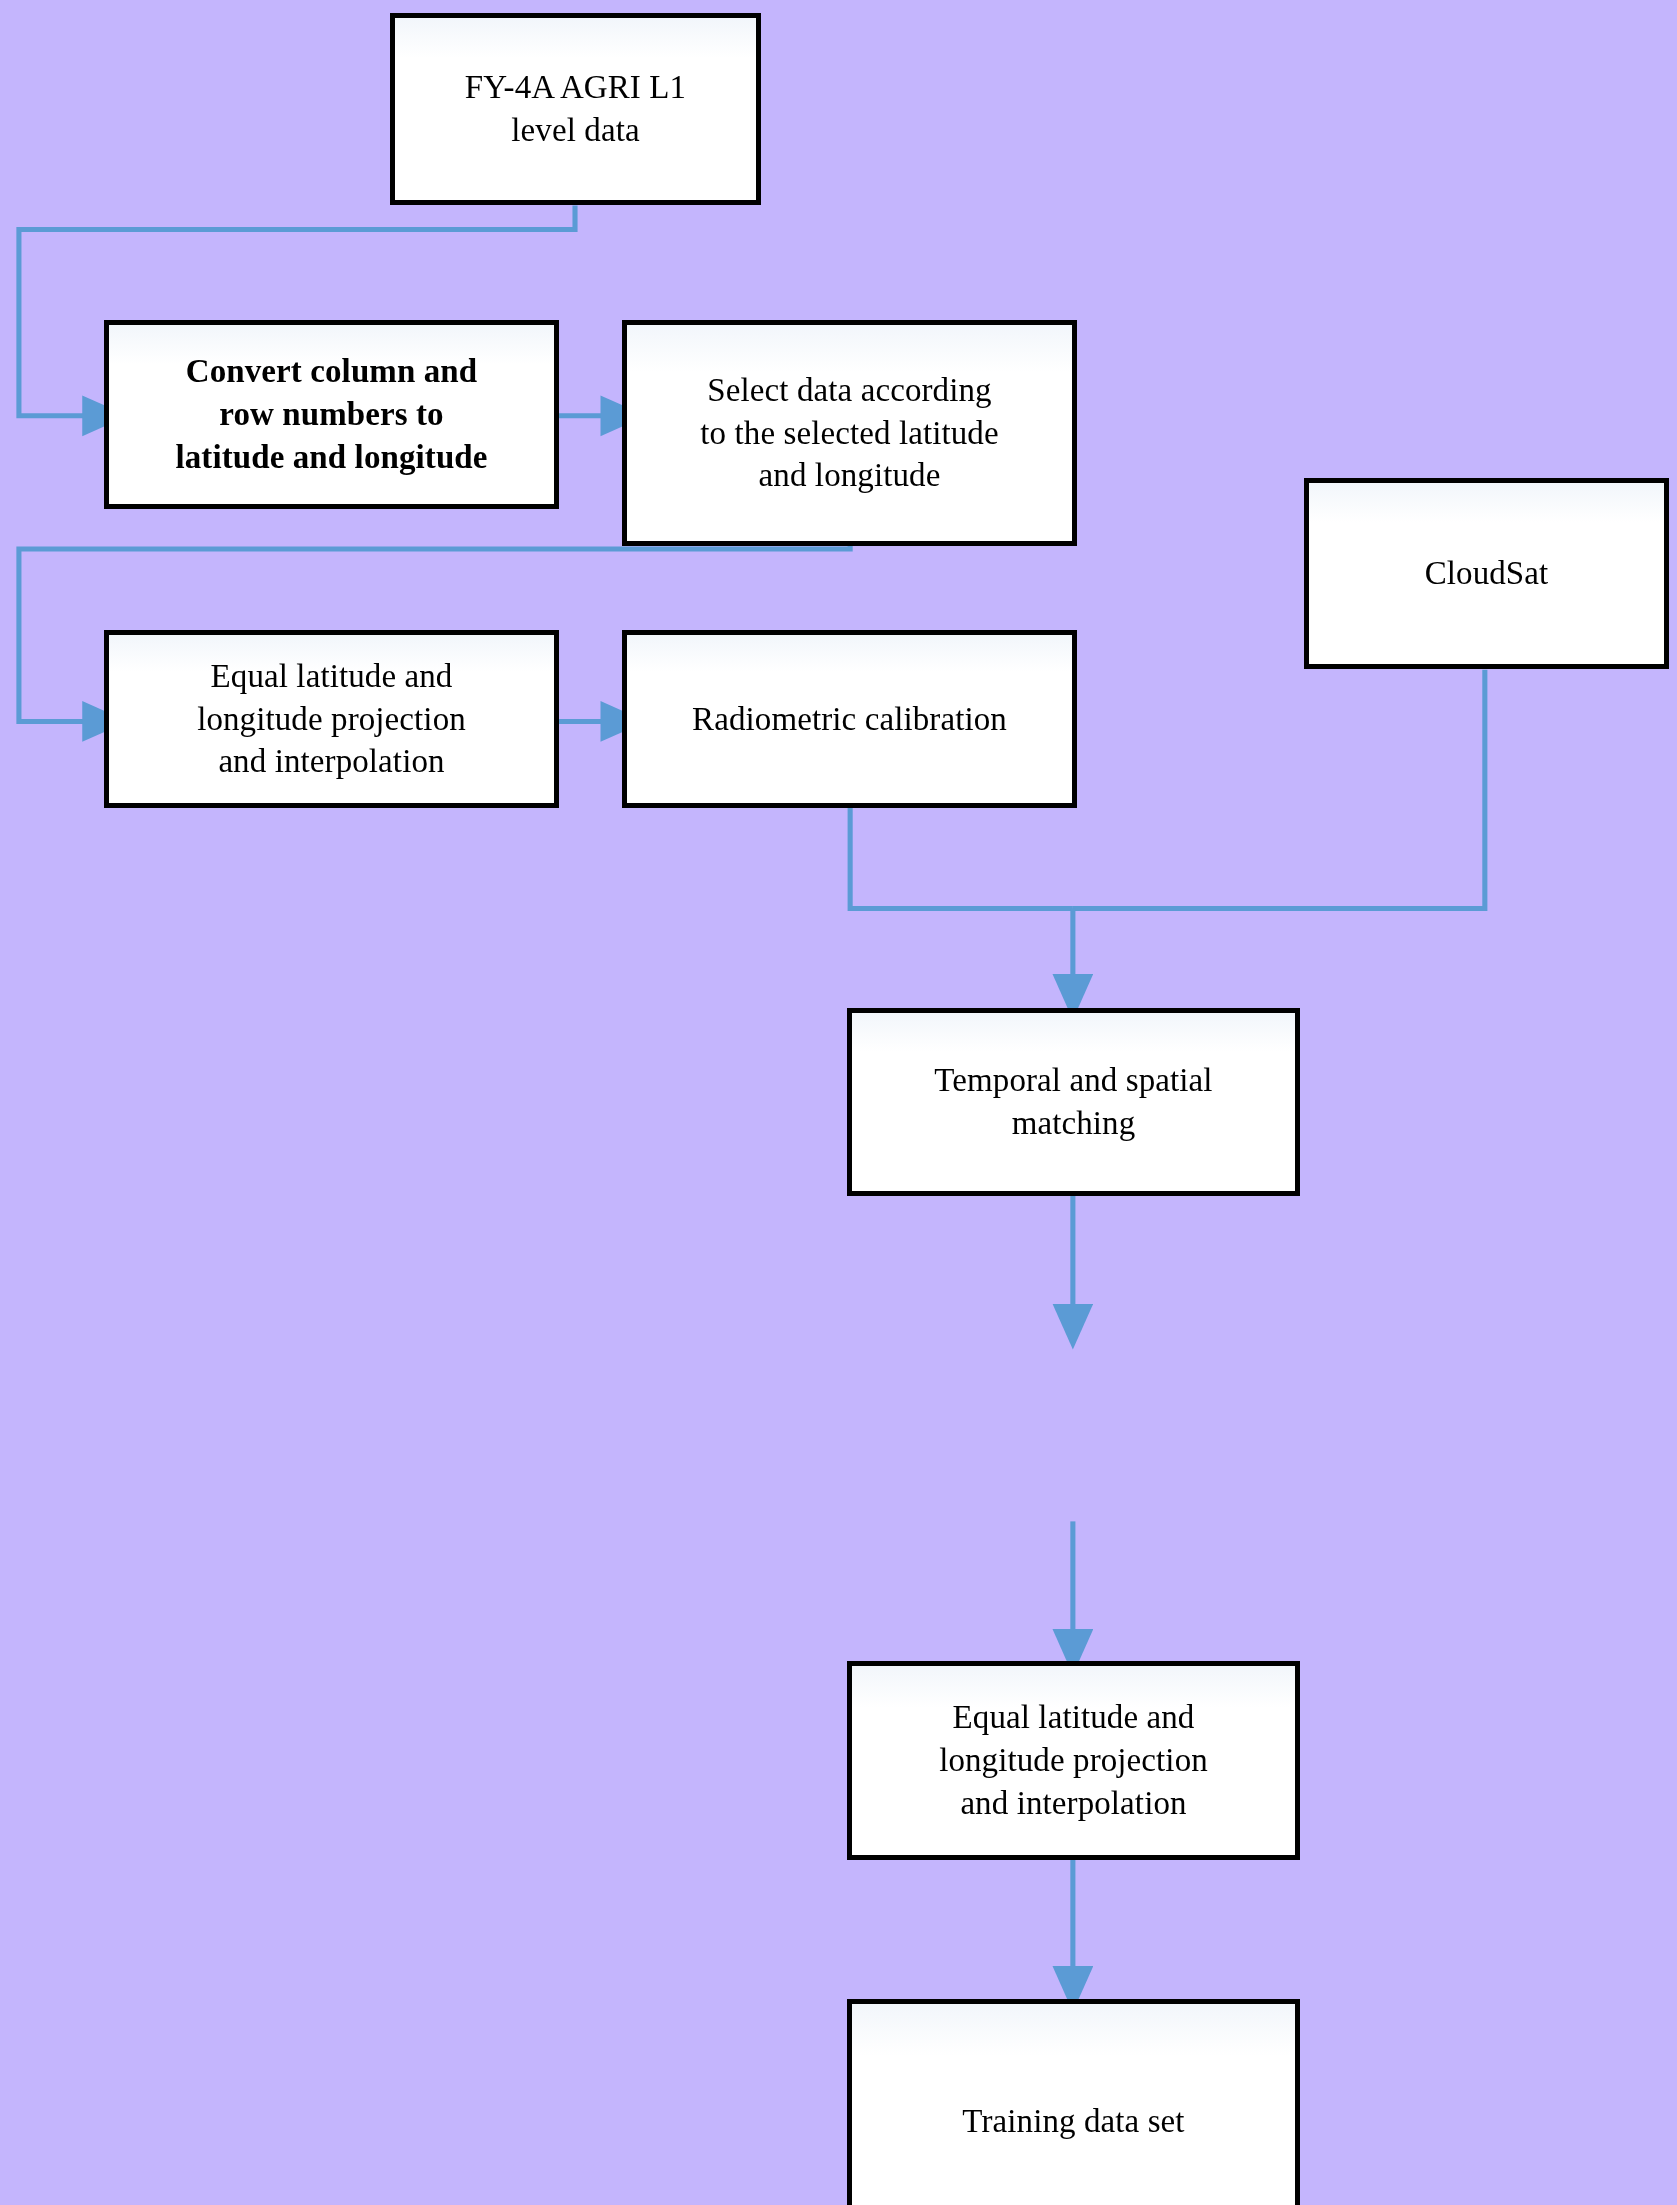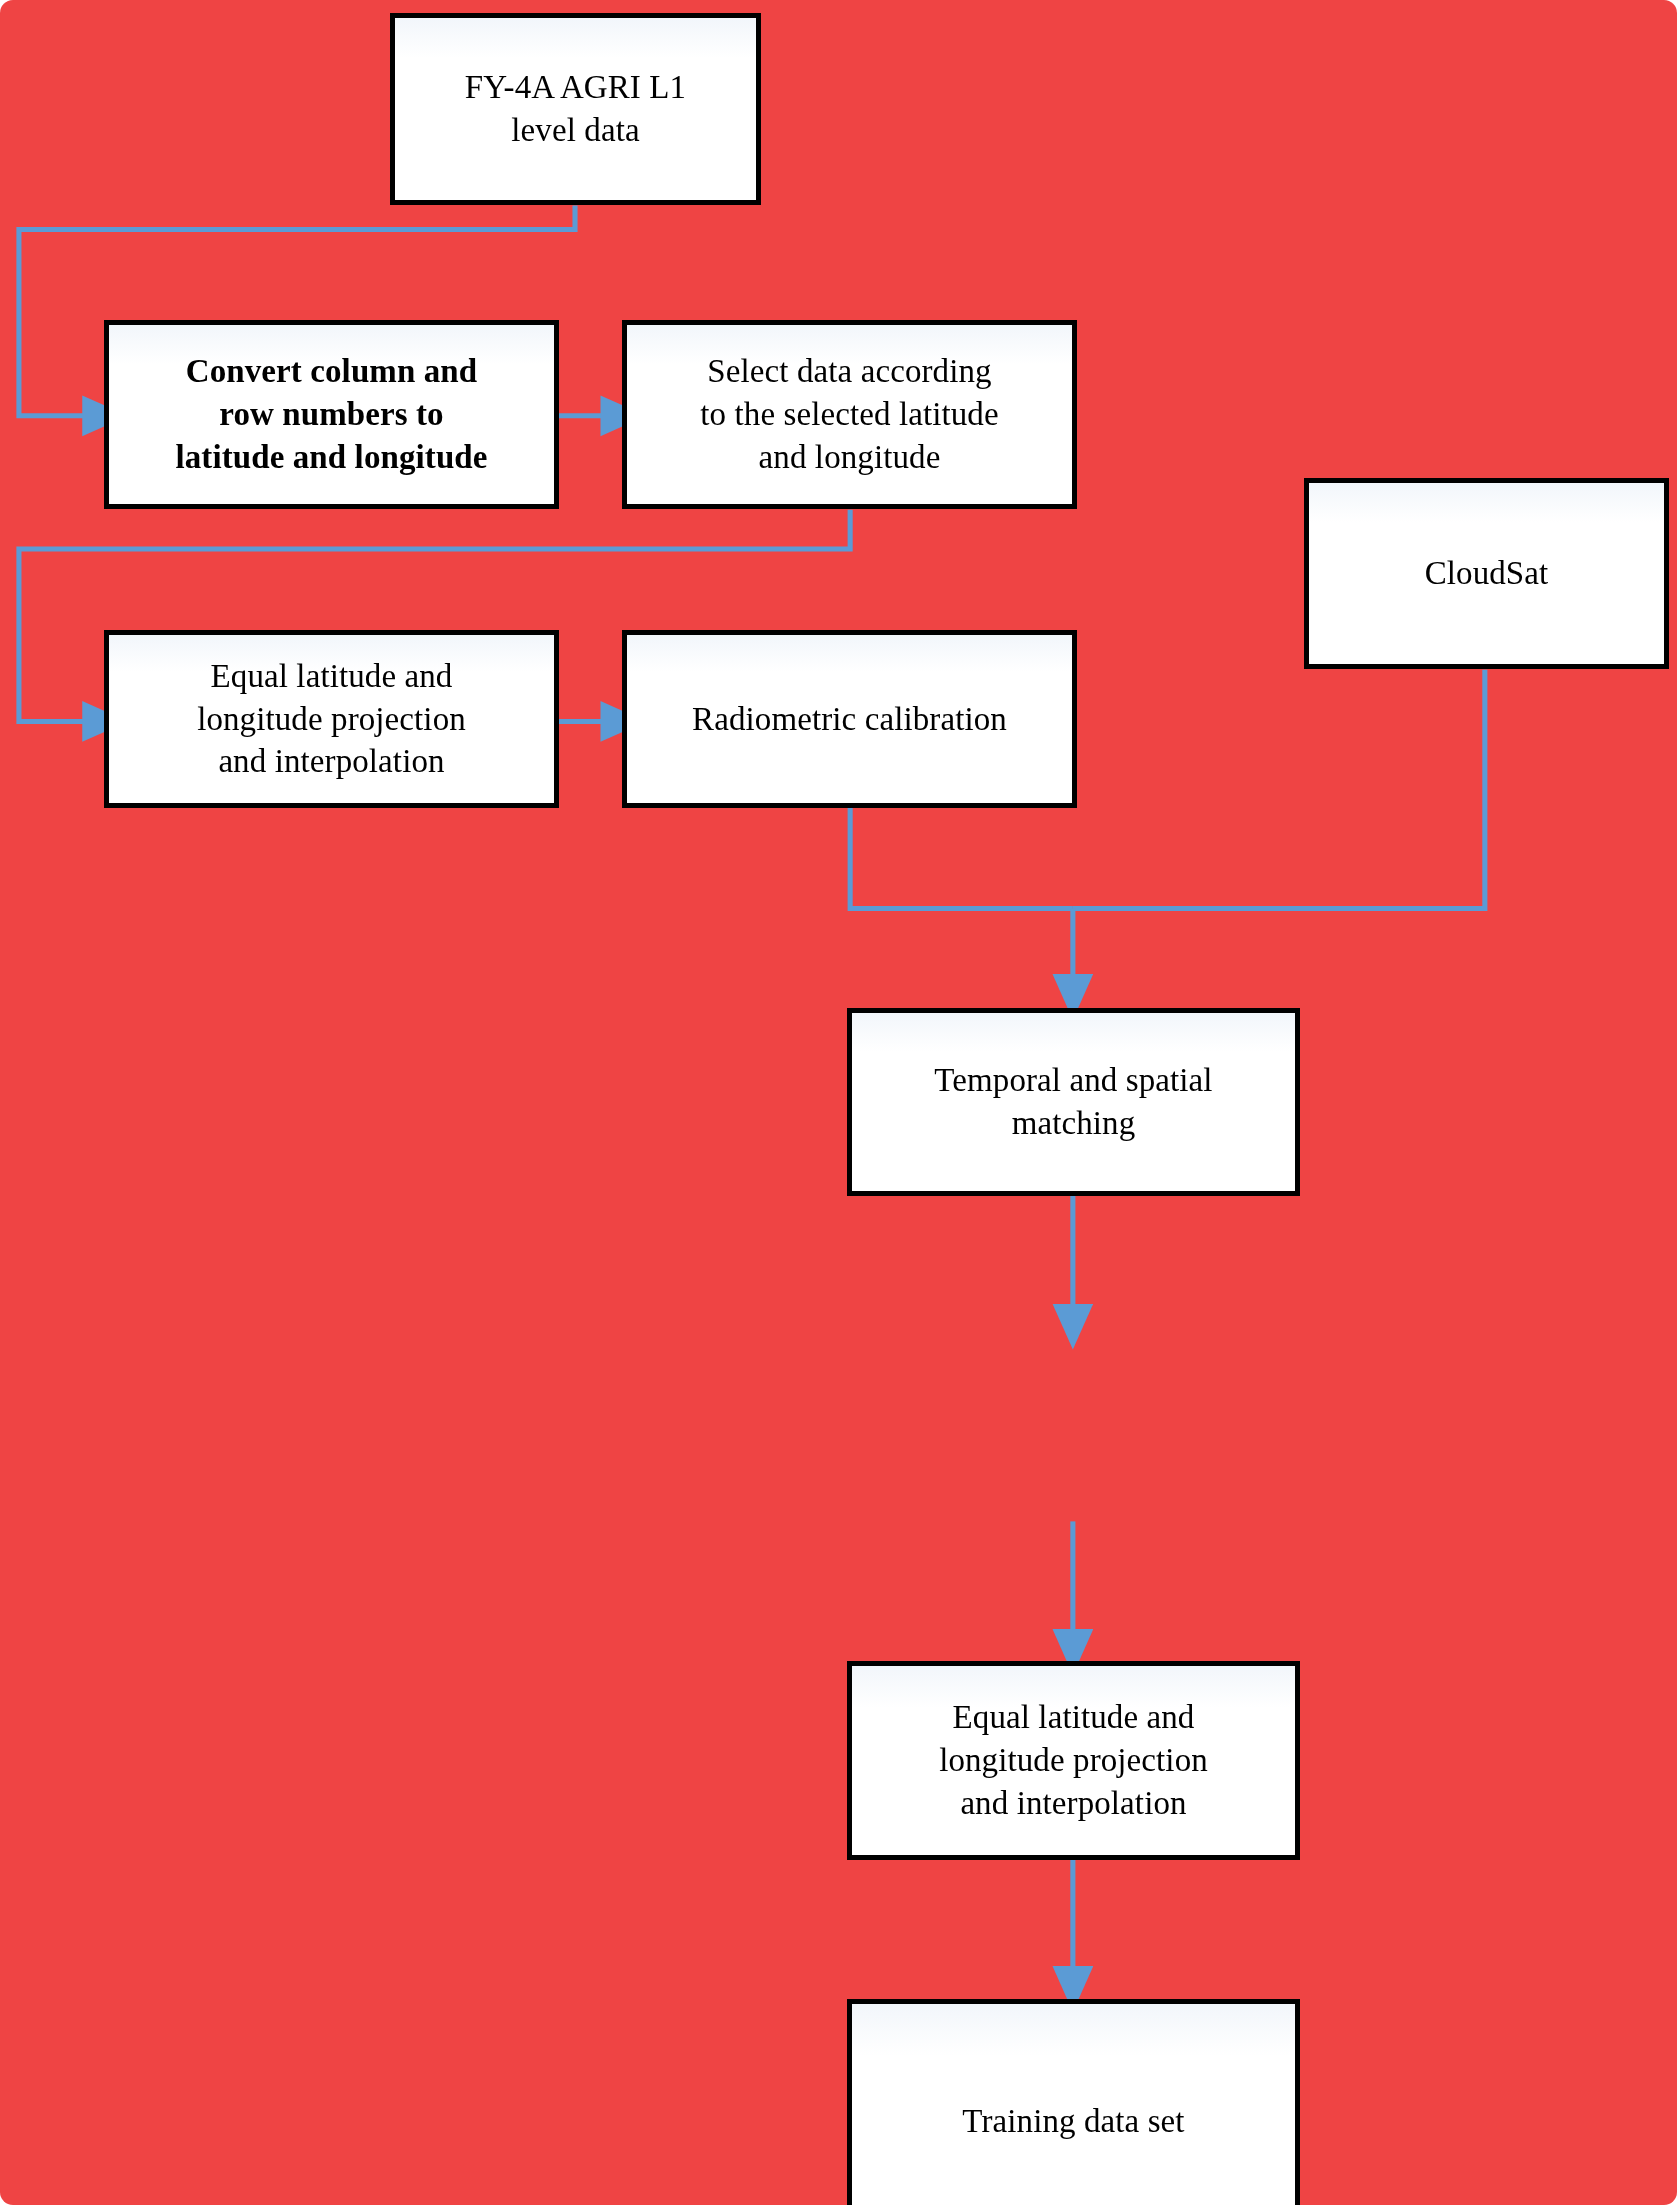--- a/index.html
+++ b/index.html
@@ -11,10 +11,9 @@
     position: relative;
     width: 1677px;
     height: 2205px;
-    background: #ef4444;
+    background: #c4b5fd;
     overflow: hidden;
     font-family: "Liberation Serif", "DejaVu Serif", serif;
-    border-radius: 13px;
   }
   .node {
     position: absolute;

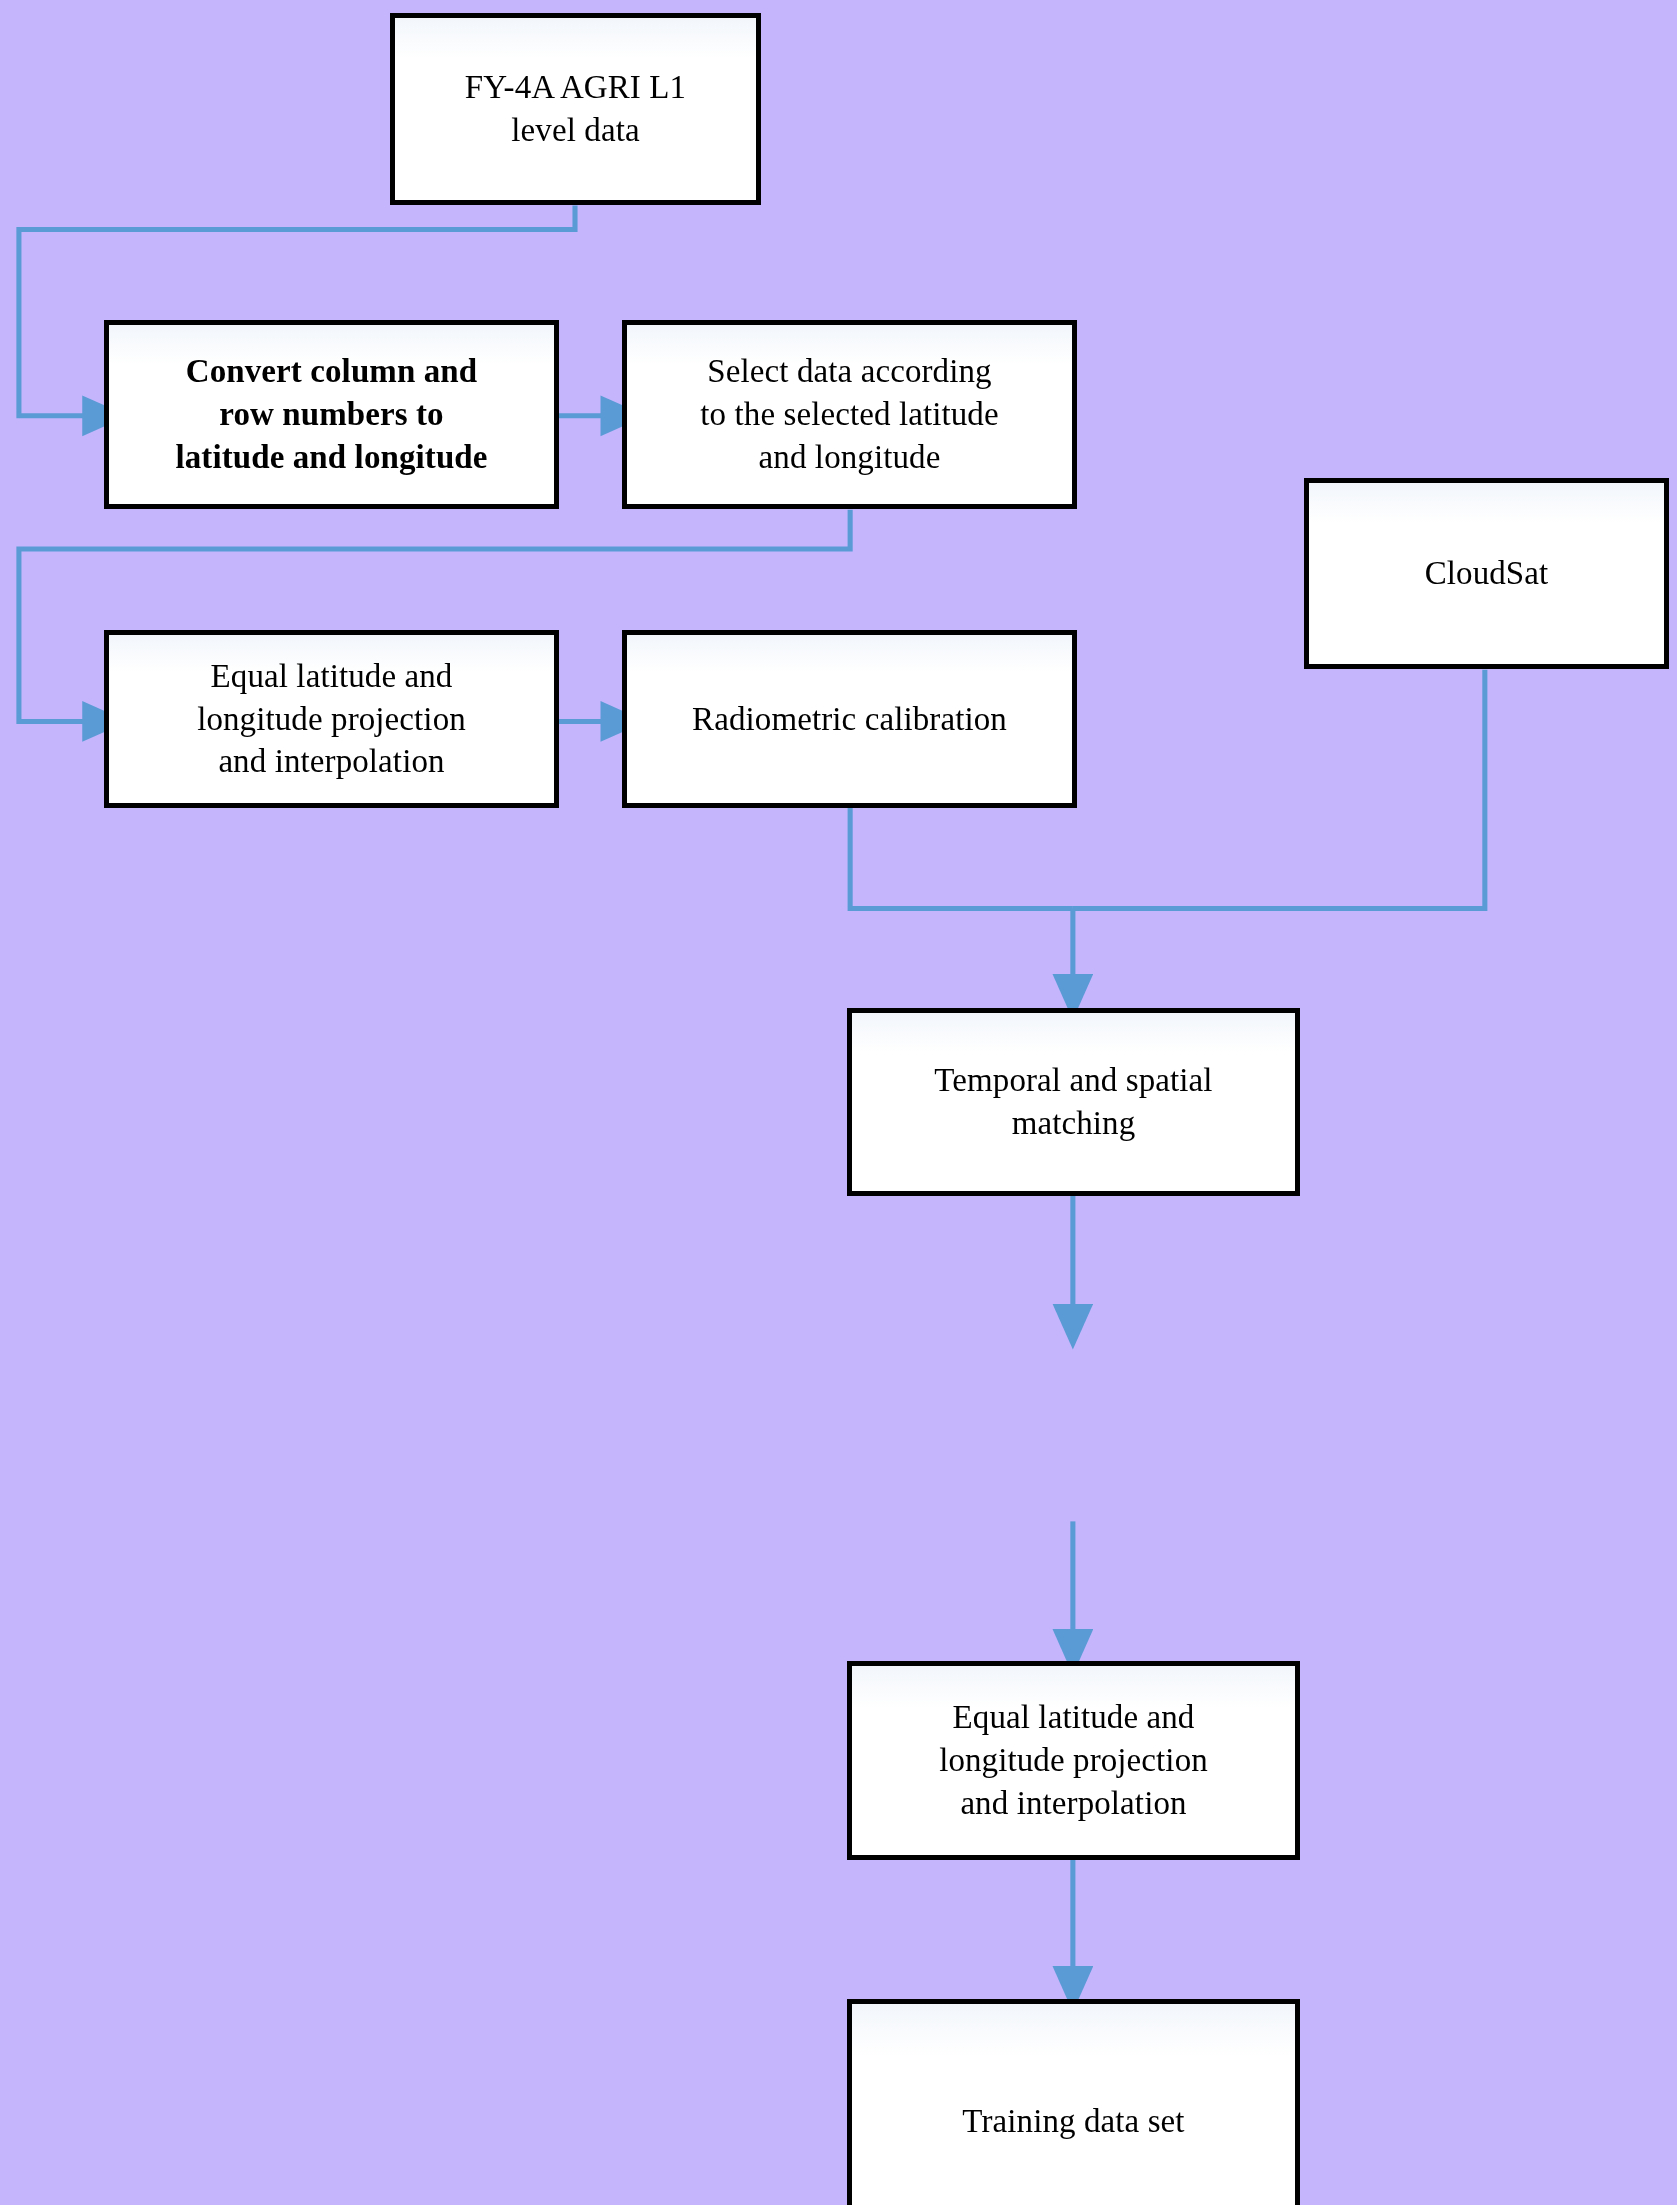--- a/index.html
+++ b/index.html
@@ -87,7 +87,7 @@
     <span>Convert column and<br>row numbers to<br>latitude and longitude</span>
   </div>
 
-  <div class="node" style="left:622px; top:320px; width:455px; height:189px;">
+  <div class="node" style="left:622px; top:320px; width:455px; height:226px;">
     <span>Select data according<br>to the selected latitude<br>and longitude</span>
   </div>
 

